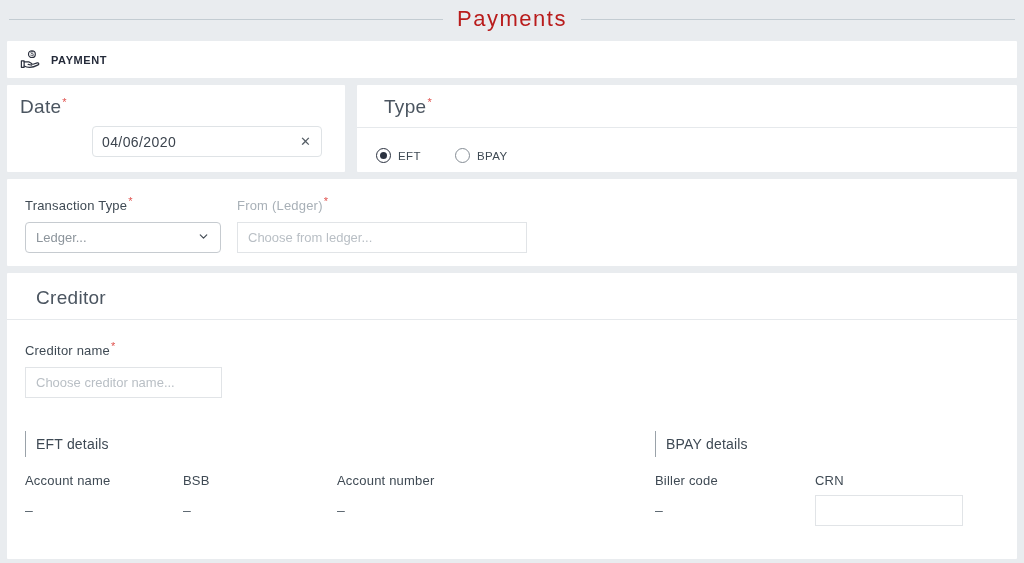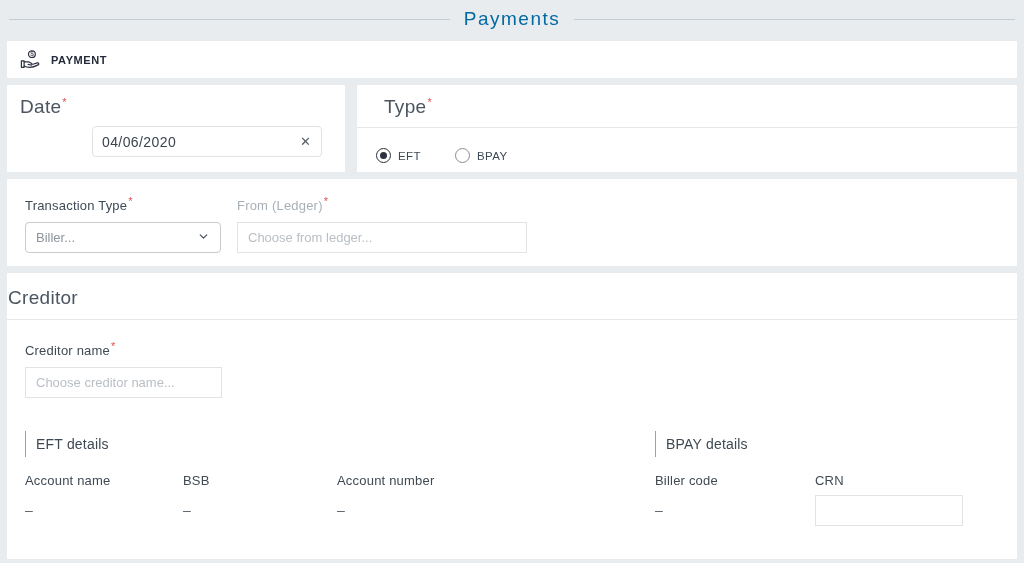--- a/index.html
+++ b/index.html
@@ -16,7 +16,7 @@
   .page-header { display: flex; align-items: center; height: 26px; margin-bottom: 9px; padding: 0 2px; }
   .header-line { flex: 1; height: 1px; background: #c3ccd2; }
   .page-title {
-    color: #0369a1; font-size: 19px; letter-spacing: 1.5px;
+    color: #b91c1c; font-size: 22px; letter-spacing: 1.5px;
     padding: 0 14px; font-weight: 400;
   }
 

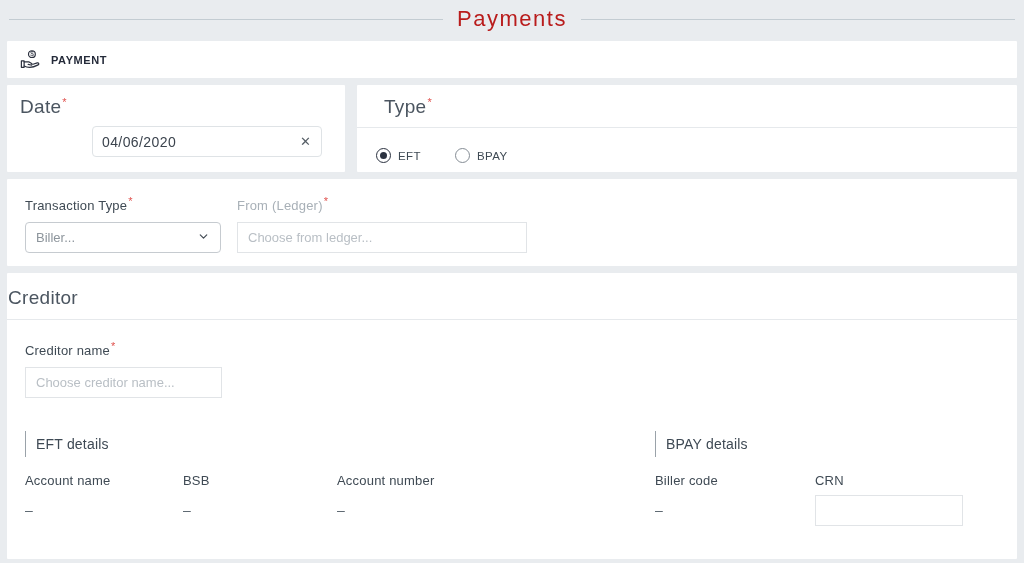--- a/index.html
+++ b/index.html
@@ -160,7 +160,7 @@
     <div class="details-col">
       <div class="field-label"><span>Transaction Type</span><sup class="req">*</sup></div>
       <div class="fake-select">
-        <span class="select-value">Biller...</span>
+        <span class="select-value">Ledger...</span>
         <span>
           <svg width="13" height="13" viewBox="0 0 24 24" fill="none" stroke="#444c55" stroke-width="2.2" stroke-linecap="round" stroke-linejoin="round">
               <polyline points="6 9 12 15 18 9"></polyline>

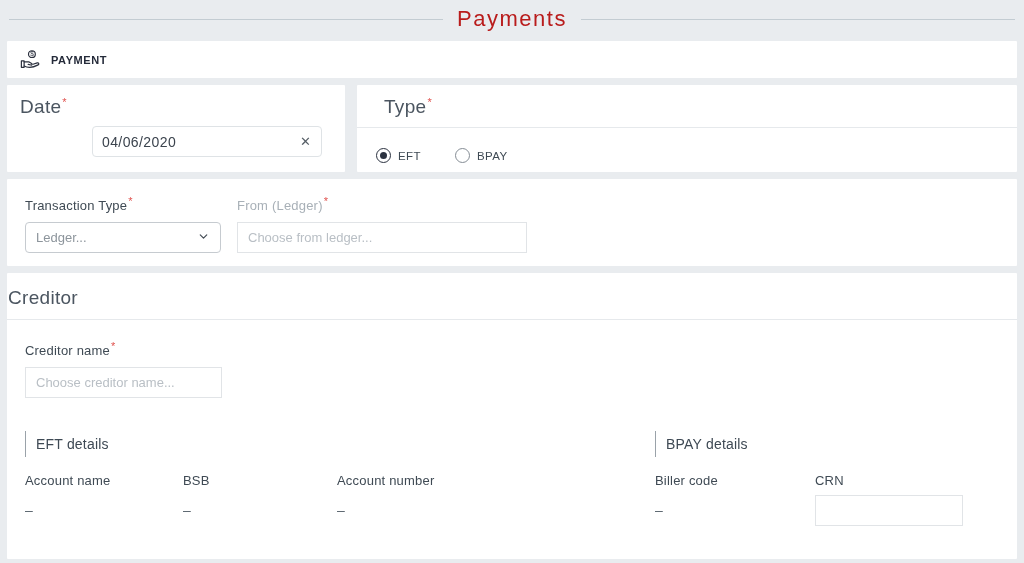--- a/index.html
+++ b/index.html
@@ -81,7 +81,7 @@
 
   
   .creditor-card { height: 286px; padding: 14px 0 0 0; }
-  .creditor-card .heading-pad { padding: 0 1px; }
+  .creditor-card .heading-pad { padding: 0 29px; }
   .creditor-divider { height: 1px; background: #e6e9ec; margin-top: 10px; }
   .creditor-body { padding: 20px 18px 0 18px; }
   .creditor-input { width: 197px; }

